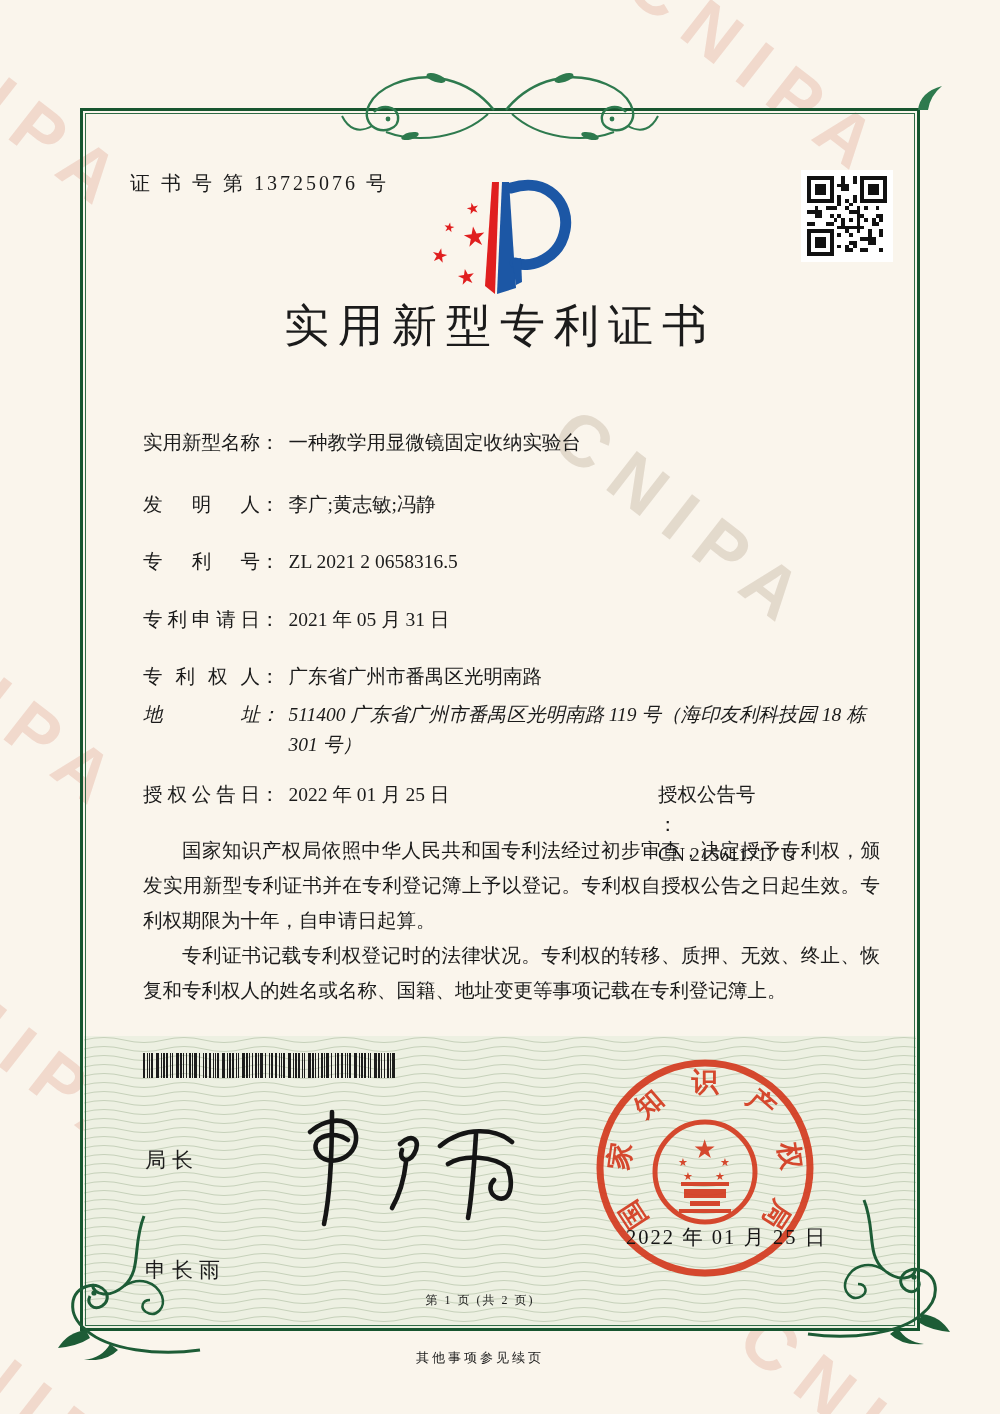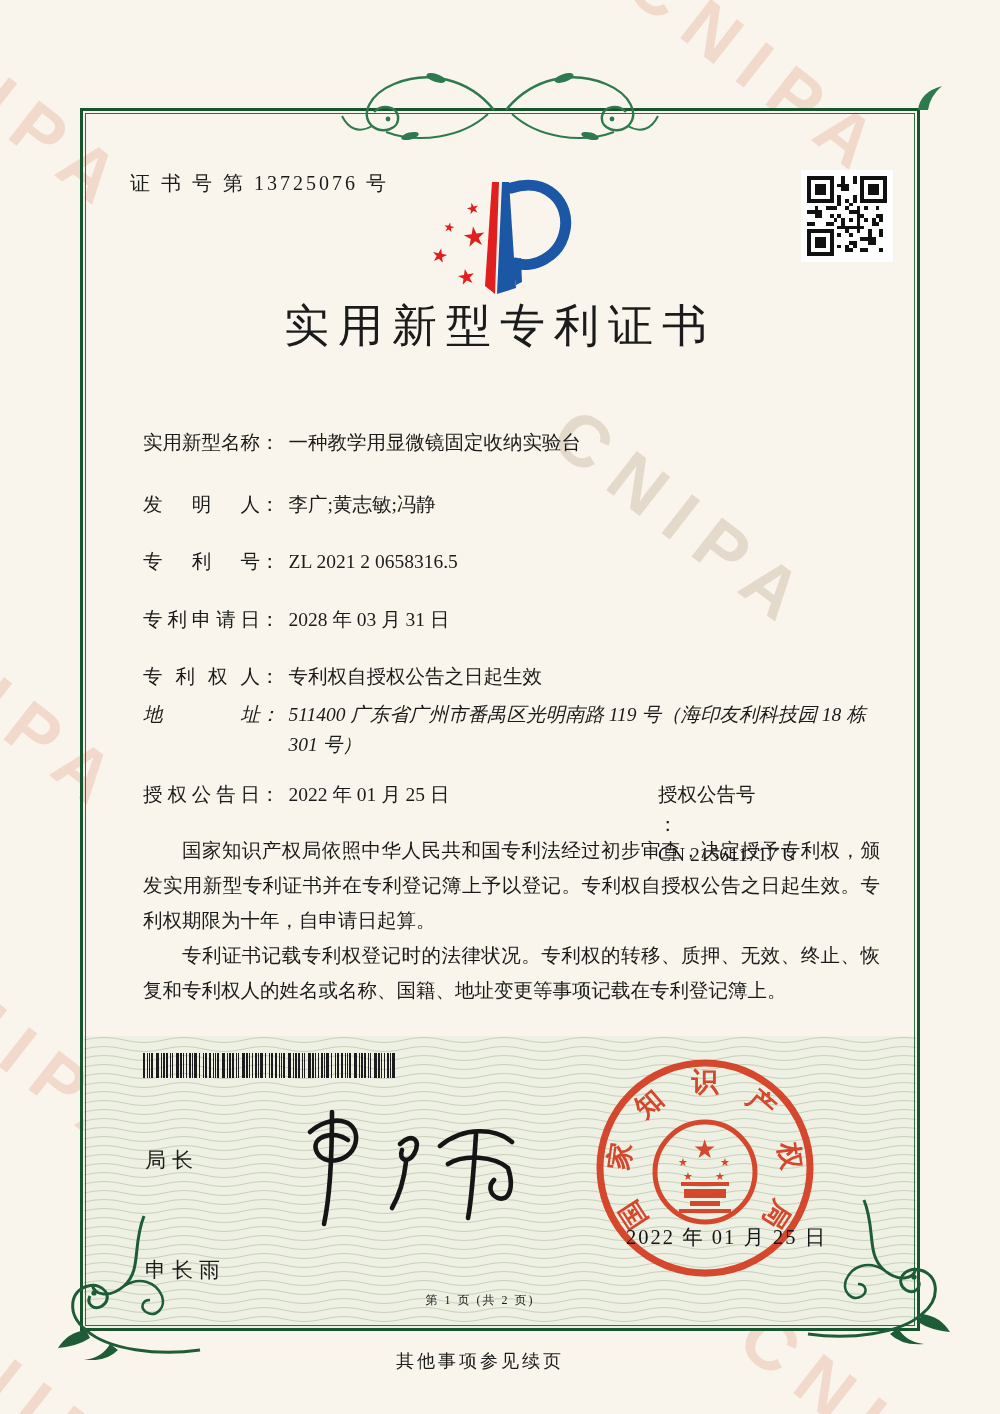--- a/index.html
+++ b/index.html
@@ -364,7 +364,7 @@
   <div class="field-row" style="top:605px;">
     <span class="flabel">专利申请日</span>
       <span class="fcolon">：</span>
-    <span class="fvalue">2028 年 03 月 31 日</span>
+    <span class="fvalue">2021 年 05 月 31 日</span>
   </div>
   <div class="field-row" style="top:662px;">
     <span class="flabel">专利权人</span>

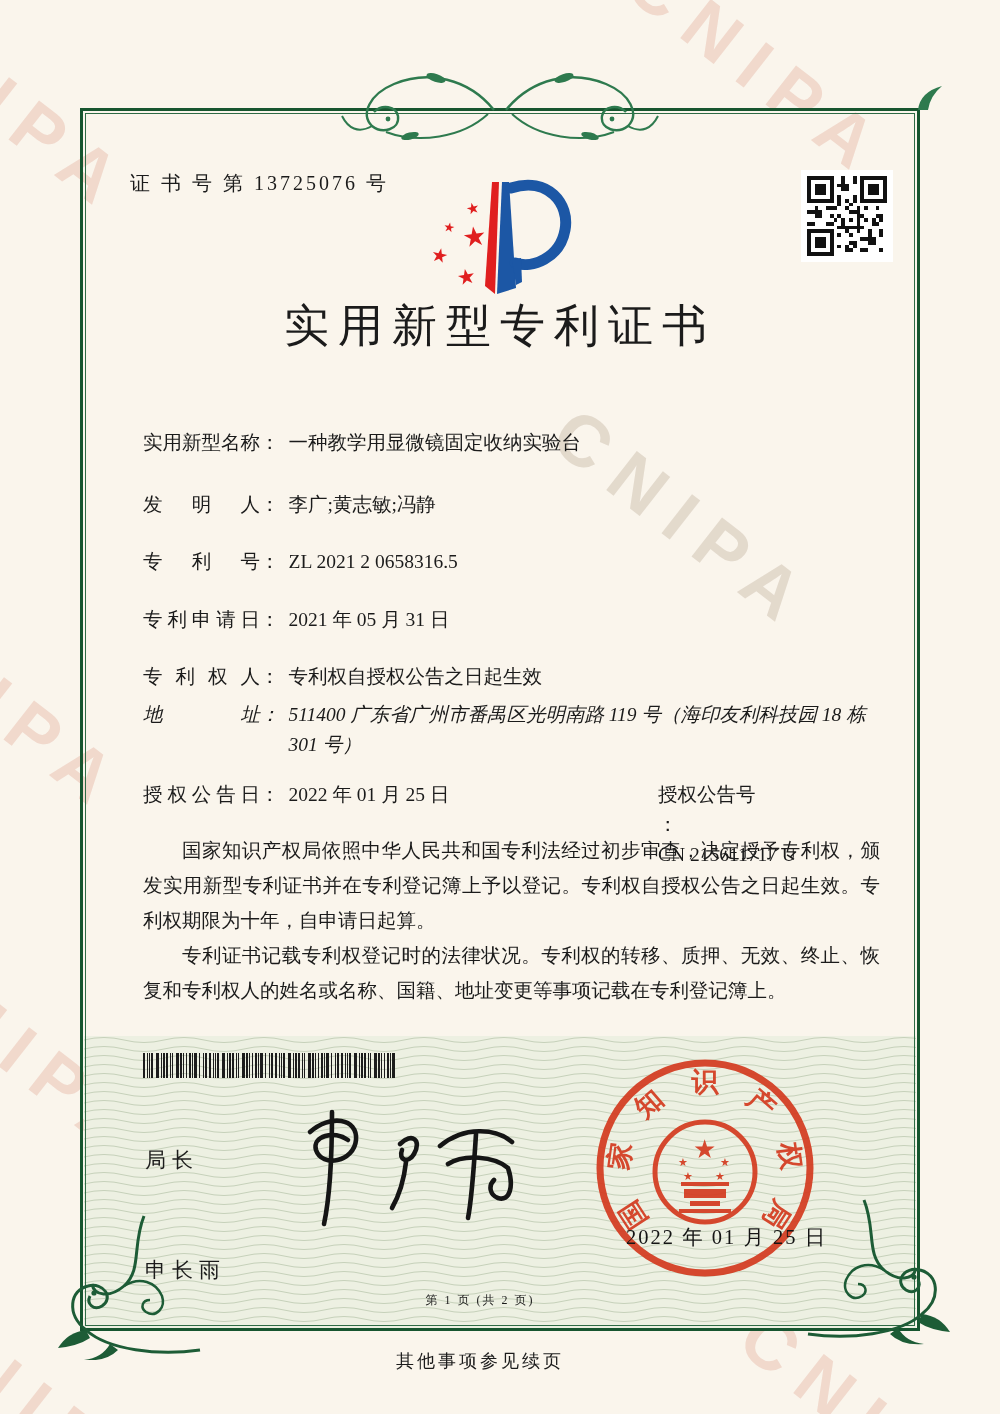--- a/index.html
+++ b/index.html
@@ -369,7 +369,7 @@
   <div class="field-row" style="top:662px;">
     <span class="flabel">专利权人</span>
       <span class="fcolon">：</span>
-    <span class="fvalue">专利权自授权公告之日起生效</span>
+    <span class="fvalue">广东省广州市番禺区光明南路</span>
   </div>
   <div class="field-row" style="top:700px;font-style:italic;">
     <span class="flabel">地址</span>

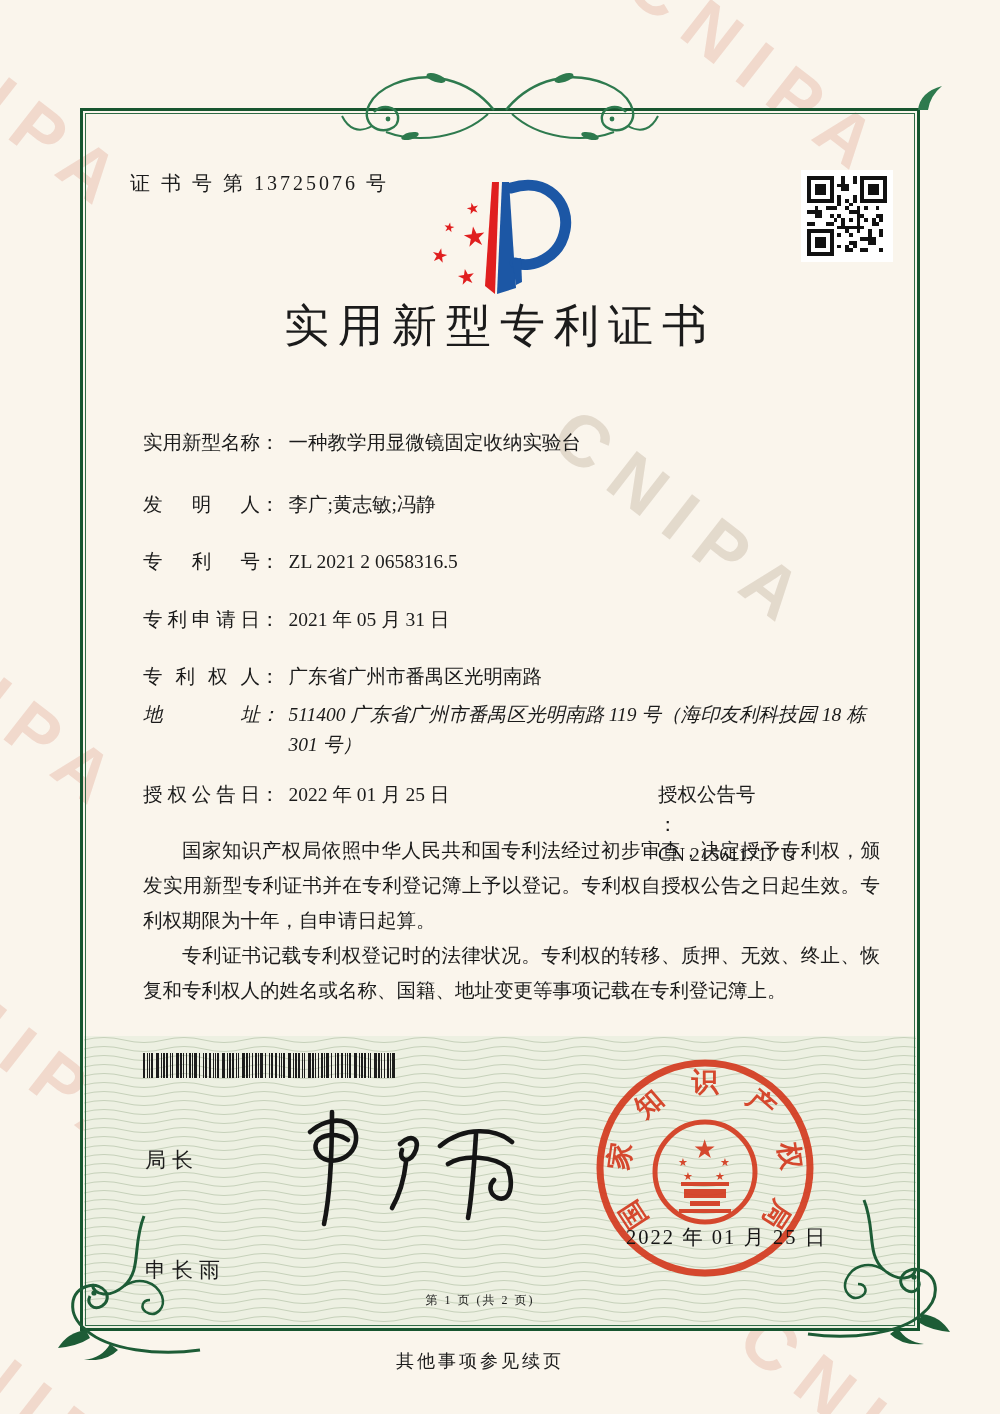--- a/index.html
+++ b/index.html
@@ -40,7 +40,7 @@
   .seal-date{position:absolute;left:626px;top:1223px;font-size:20.5px;letter-spacing:2px;color:#141414;z-index:6;}
   .pagenum{position:absolute;left:80px;top:1292px;width:800px;text-align:center;font-size:12px;
            letter-spacing:2px;z-index:3;}
-  .footnote{position:absolute;left:80px;top:1349px;width:800px;text-align:center;font-size:18px;
+  .footnote{position:absolute;left:80px;top:1349px;width:800px;text-align:center;font-size:13px;
             letter-spacing:3px;z-index:3;}
   .orn{position:absolute;z-index:4;}
   svg{display:block;}

